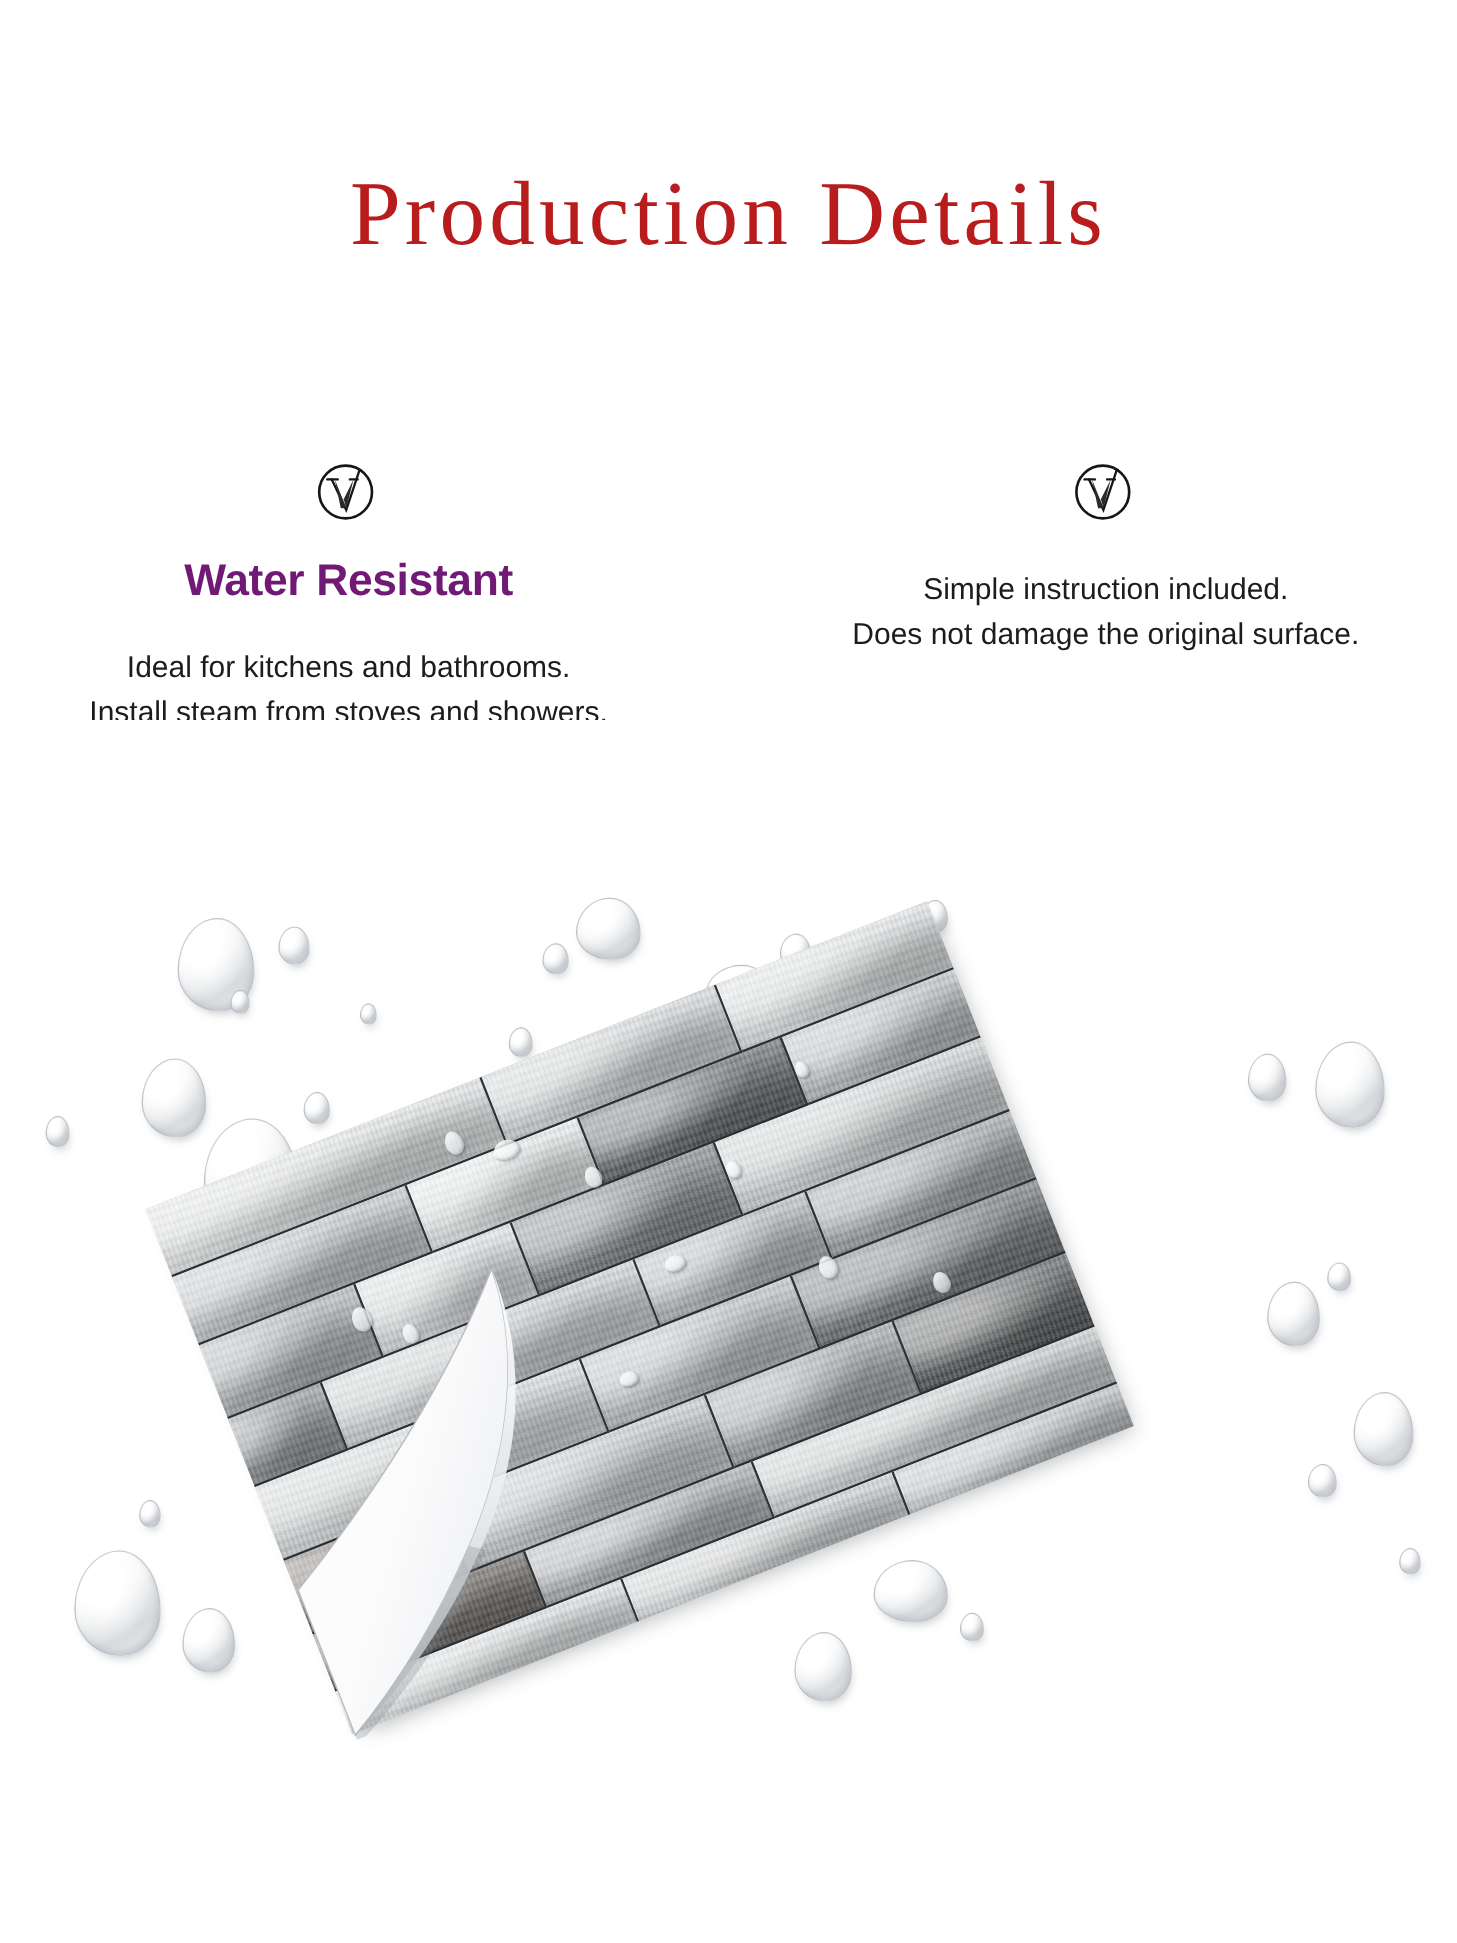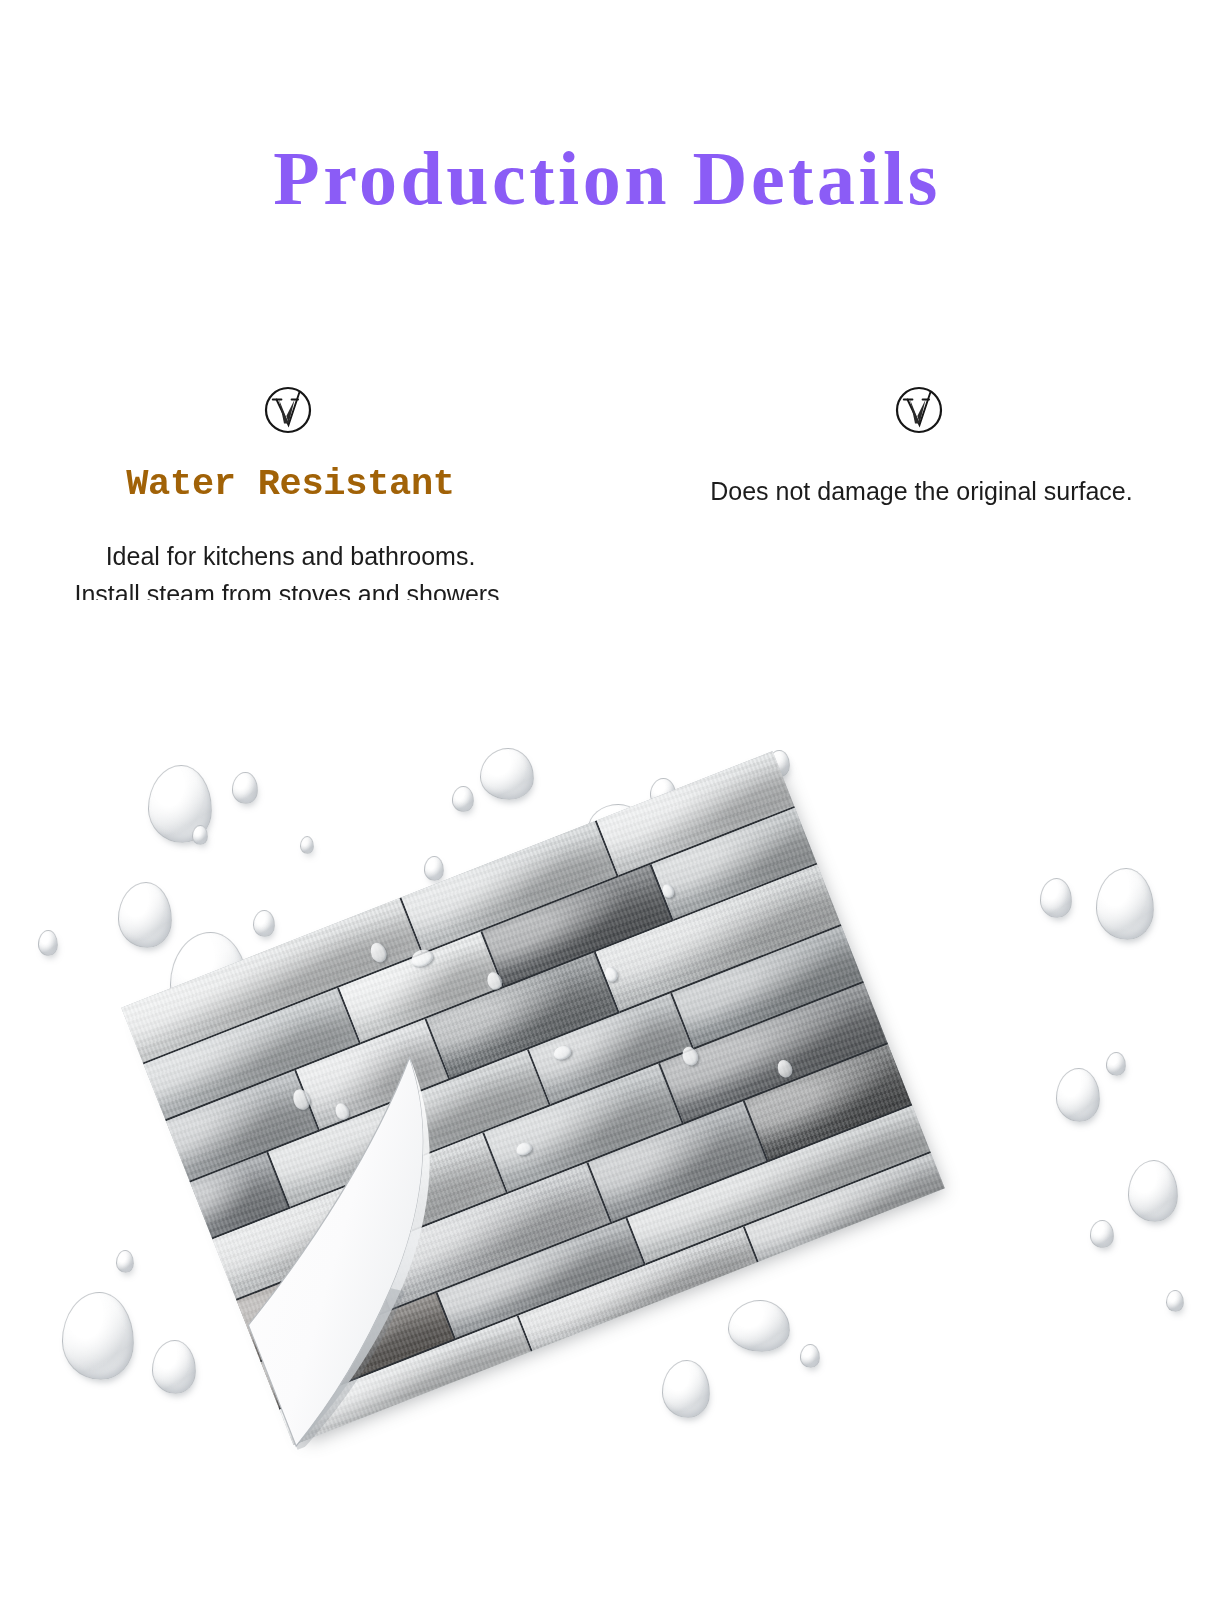--- a/index.html
+++ b/index.html
@@ -16,10 +16,10 @@
   #page-title {
     text-align:center;
     font-family:"Liberation Serif", serif;
-    font-weight:700;
+    font-weight:400;
     font-size:76px;
     letter-spacing:3.5px;
-    color:#8b5cf6;
+    color:#b91c1c;
     margin-top:140px;
     line-height:1.0;
   }

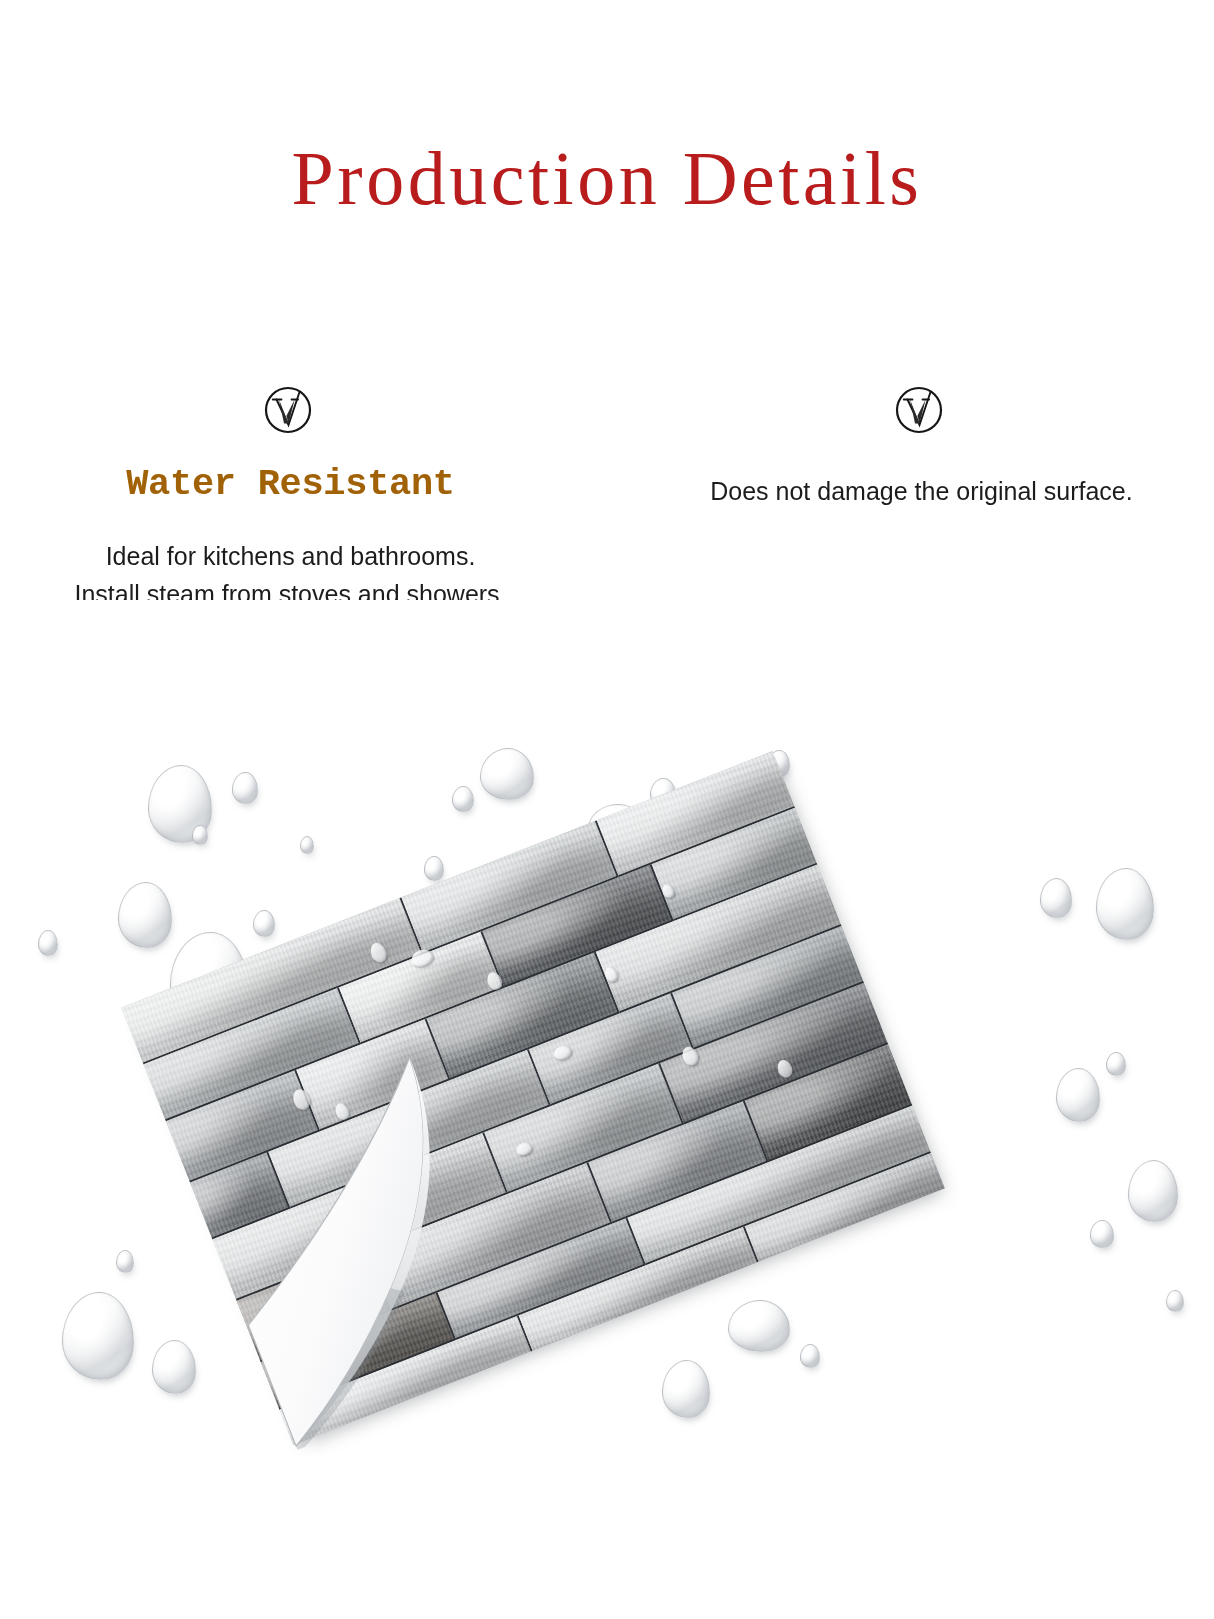--- a/index.html
+++ b/index.html
@@ -42,10 +42,10 @@
   .feature { width:50%; text-align:center; }
   .feature-icon { height:62px; display:flex; justify-content:center; align-items:flex-start; }
   .feature-title {
-    font-family:Liberation Mono, monospace;
+    font-family:Liberation Sans, sans-serif;
     font-weight:700;
     font-size:37px;
-    color:#a16207;
+    color:#701a75;
     margin-top:23px;
     letter-spacing:-0.3px;
     white-space:nowrap;

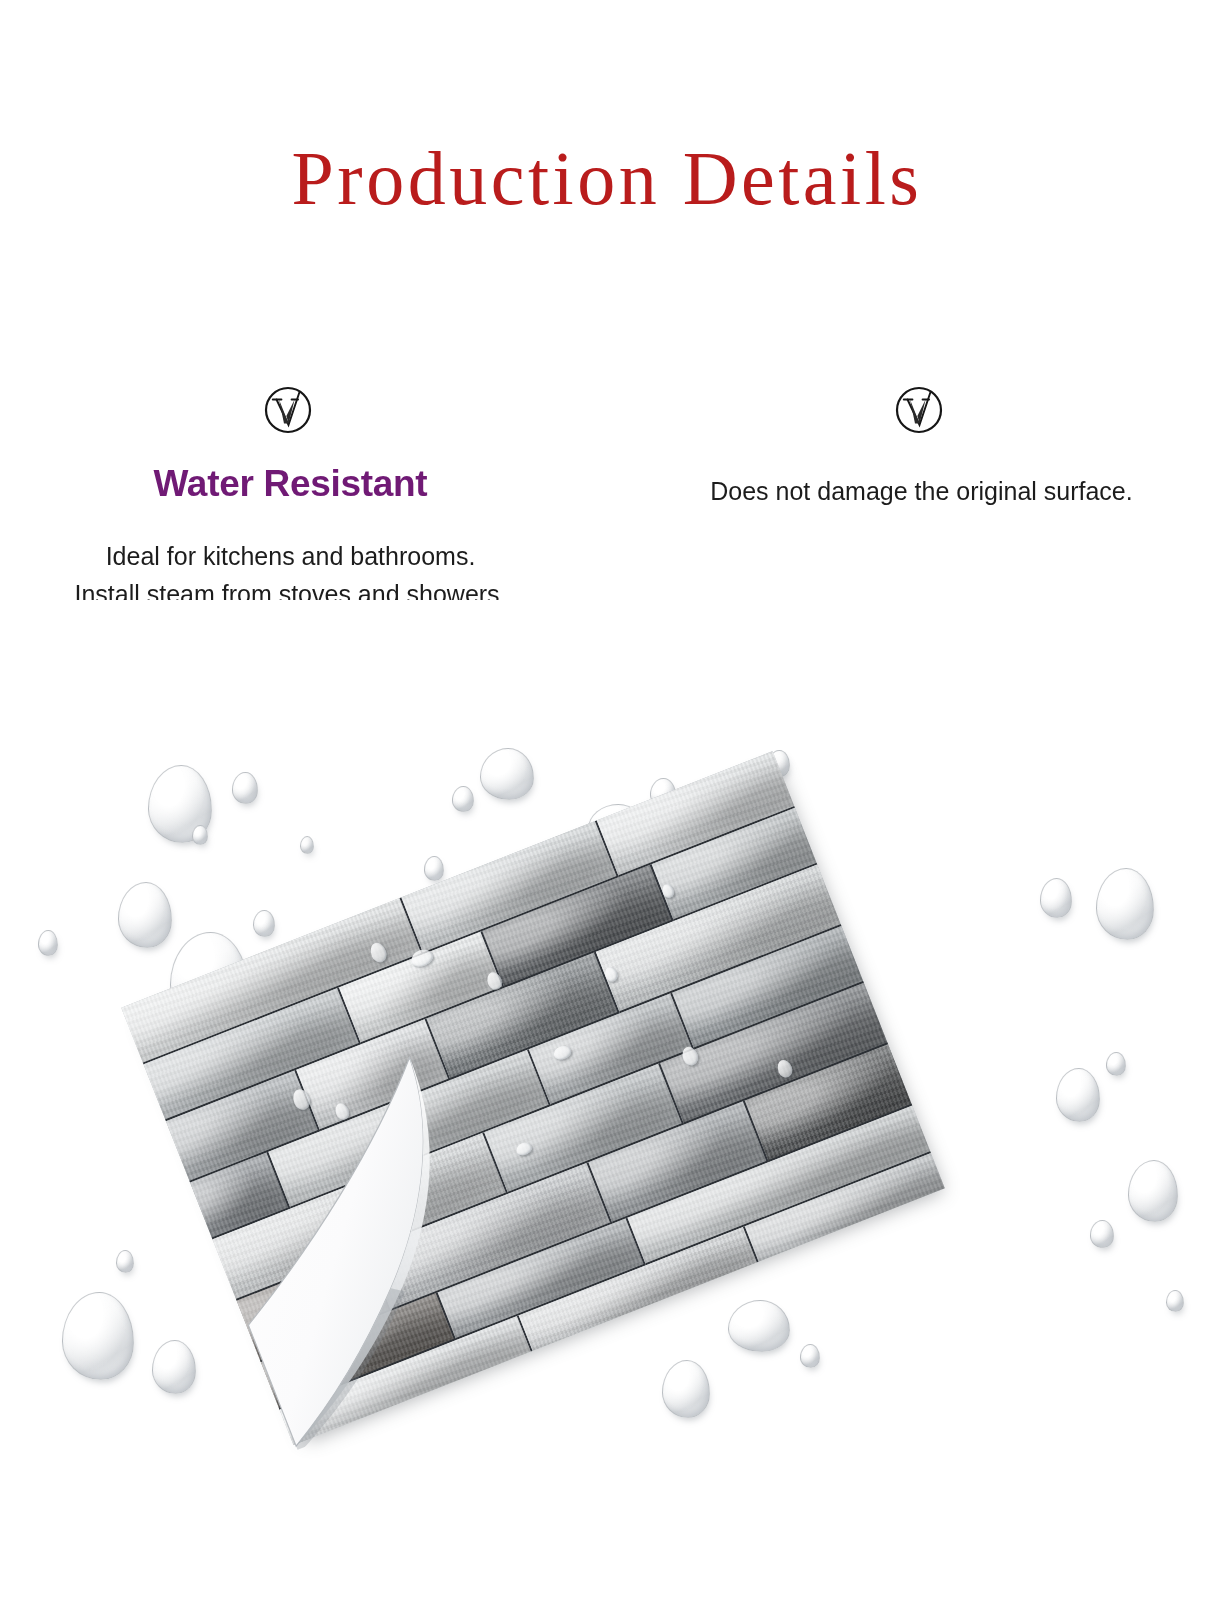--- a/index.html
+++ b/index.html
@@ -178,6 +178,7 @@
       </svg>
     </div>
     <div class="feature-lines">
+      <div class="feature-line">Simple instruction included.</div>
       <div class="feature-line">Does not damage the original surface.</div>
     </div>
   </div>

